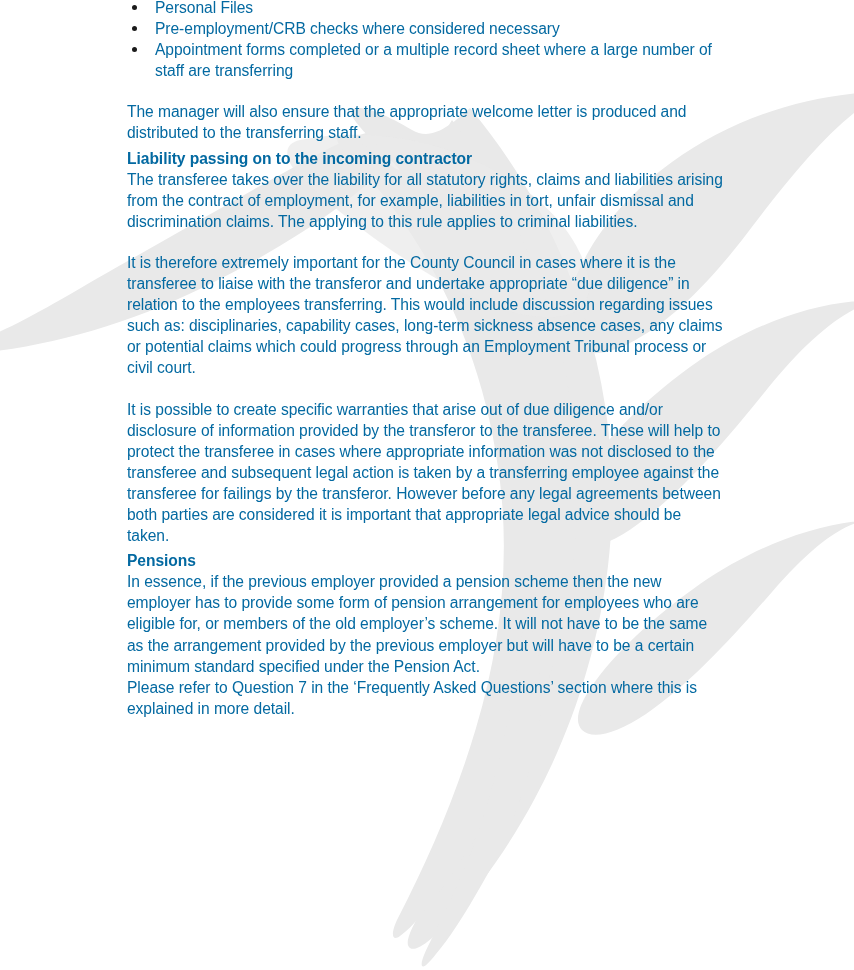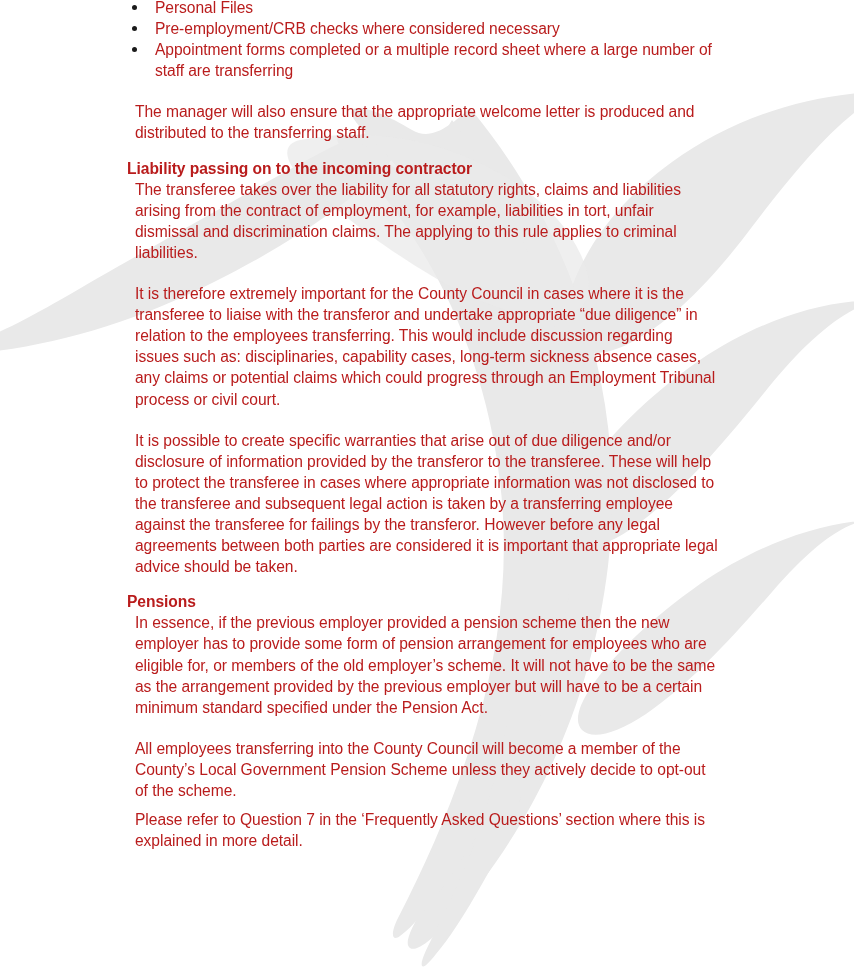--- a/index.html
+++ b/index.html
@@ -34,7 +34,7 @@
     top: 0;
     width: 600px;
     z-index: 2;
-    color: #b91c1c;
+    color: #0369a1;
     font-size: 15.6px;
     line-height: 21.1px;
     letter-spacing: -0.05px;

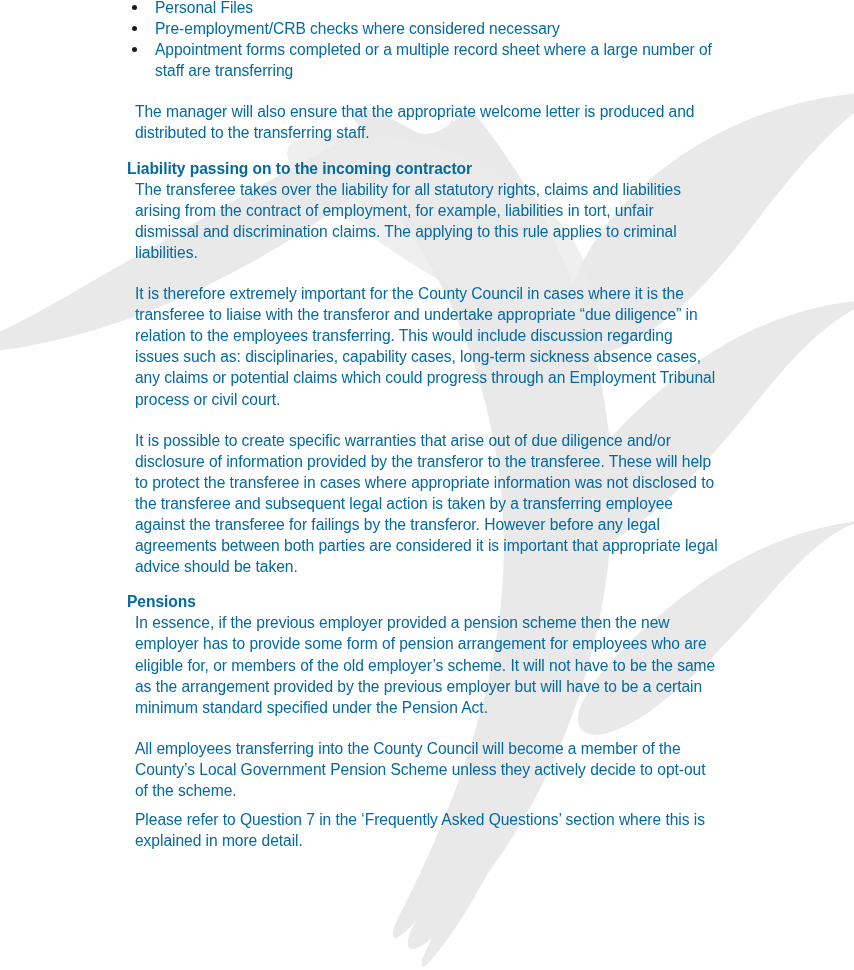--- a/index.html
+++ b/index.html
@@ -40,7 +40,7 @@
     letter-spacing: -0.05px;
   }
   .para {
-    margin: 8px;
+    margin: 0;
     text-align: left;
     -webkit-font-smoothing: antialiased;
   }

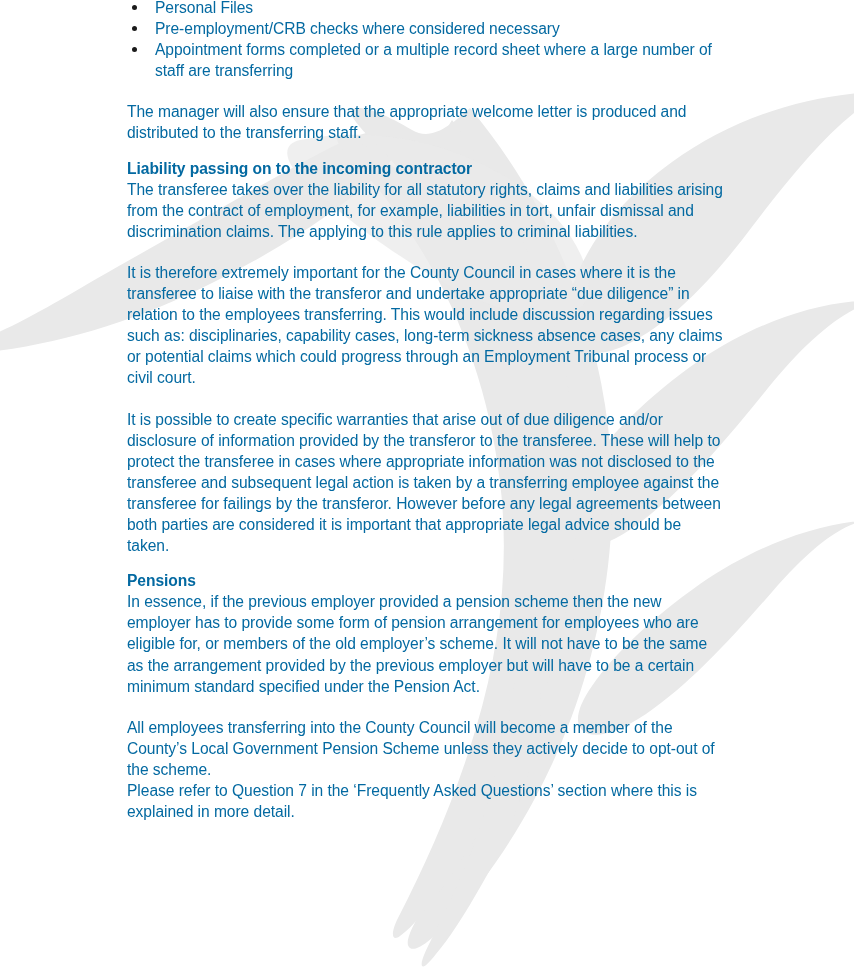--- a/index.html
+++ b/index.html
@@ -51,7 +51,7 @@
     line-height: 21.1px;
   }
   .gap-para   { margin-top: 20px; }
-  .gap-head   { margin-top: 14px; }
+  .gap-head   { margin-top: 4px; }
   .tight      { margin-top: 0px; }
 
   ul.bullets {

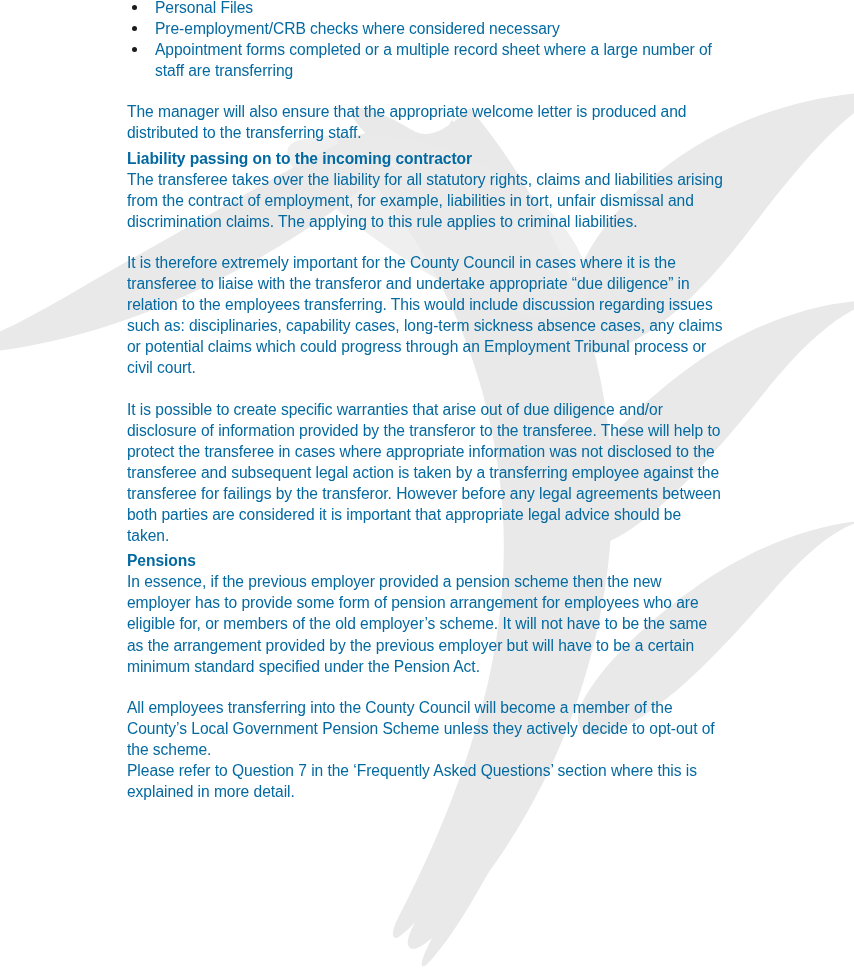--- a/index.html
+++ b/index.html
@@ -204,7 +204,6 @@
 
     <p class="para tight">In essence, if the previous employer provided a pension scheme then the new employer has to provide some form of pension arrangement for employees who are eligible for, or members of the old employer’s scheme.  It will not have to be the same as the arrangement provided by the previous employer but will have to be a certain minimum standard specified under the Pension Act.</p>
 
-    <p class="para gap-para">All employees transferring into the County Council will become a member of the County’s Local Government Pension Scheme unless they actively decide to opt-out of the scheme.</p>
 
 
     <p class="para tight">Please refer to Question 7 in the ‘Frequently Asked Questions’ section where this is explained in more detail.</p>

